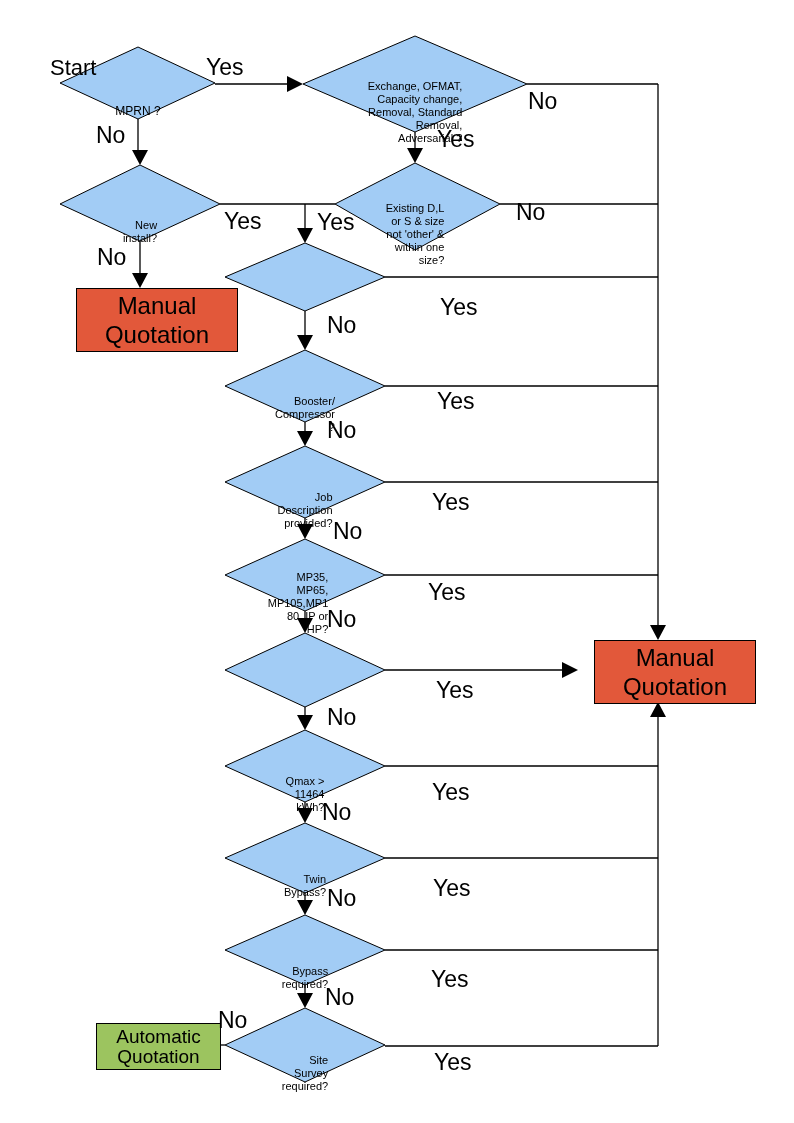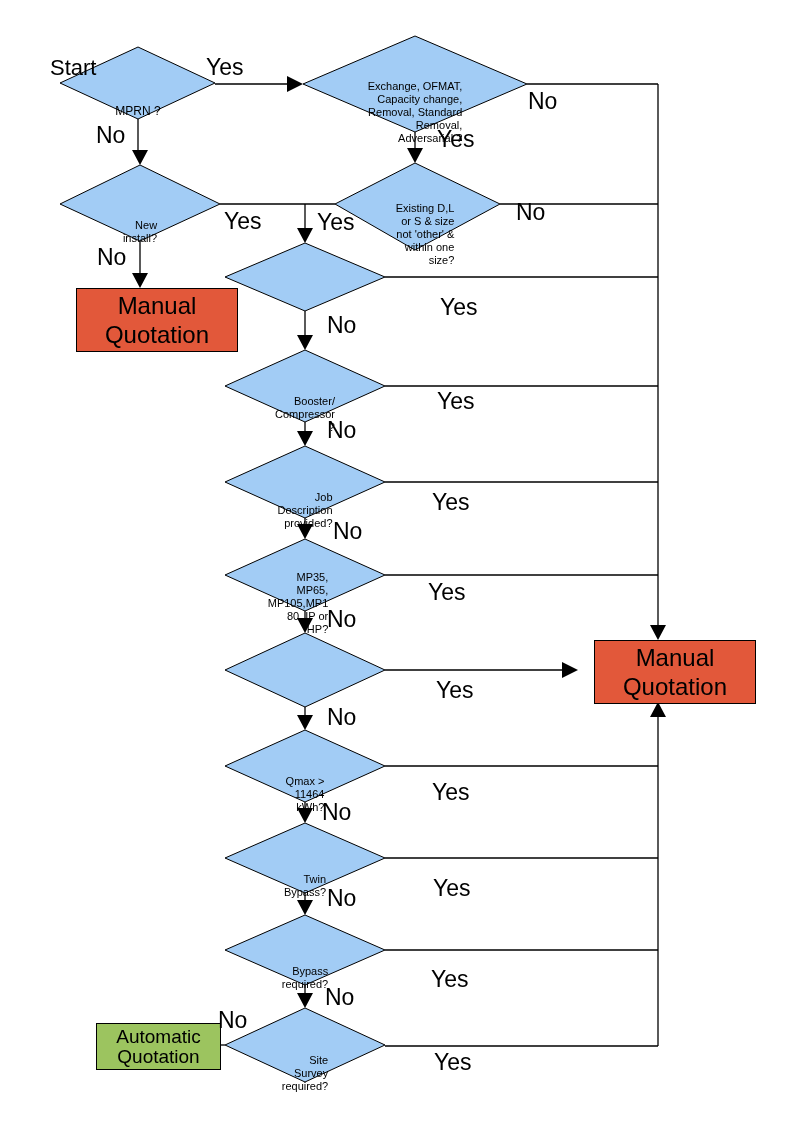--- a/index.html
+++ b/index.html
@@ -104,7 +104,7 @@
 Adversarial ?</div>
   <div class="node-text" style="left:90px;top:188px;width:100px;height:32px">New
 install?</div>
-  <div class="node-text" style="left:365px;top:175px;width:120px;height:62px">Existing D,L
+  <div class="node-text" style="left:355px;top:175px;width:120px;height:62px">Existing D,L
 or S &amp; size
 not 'other' &amp;
 within one

